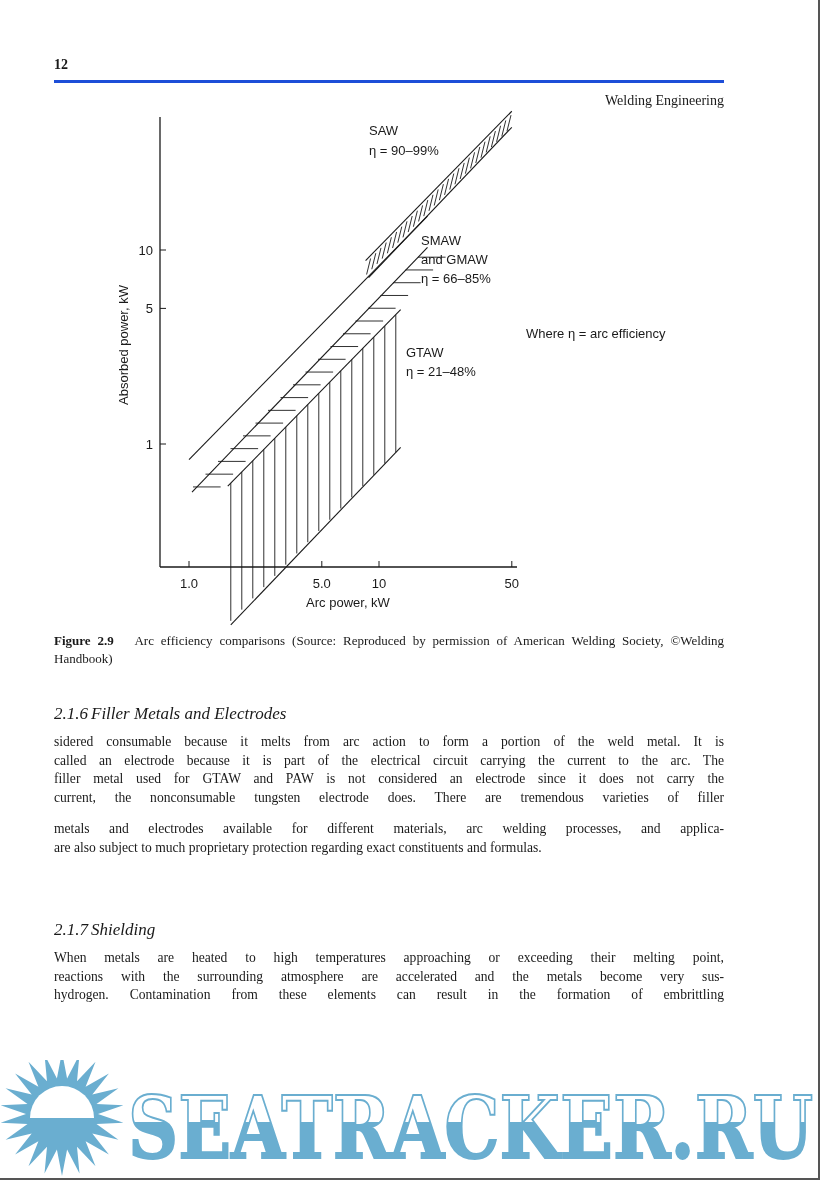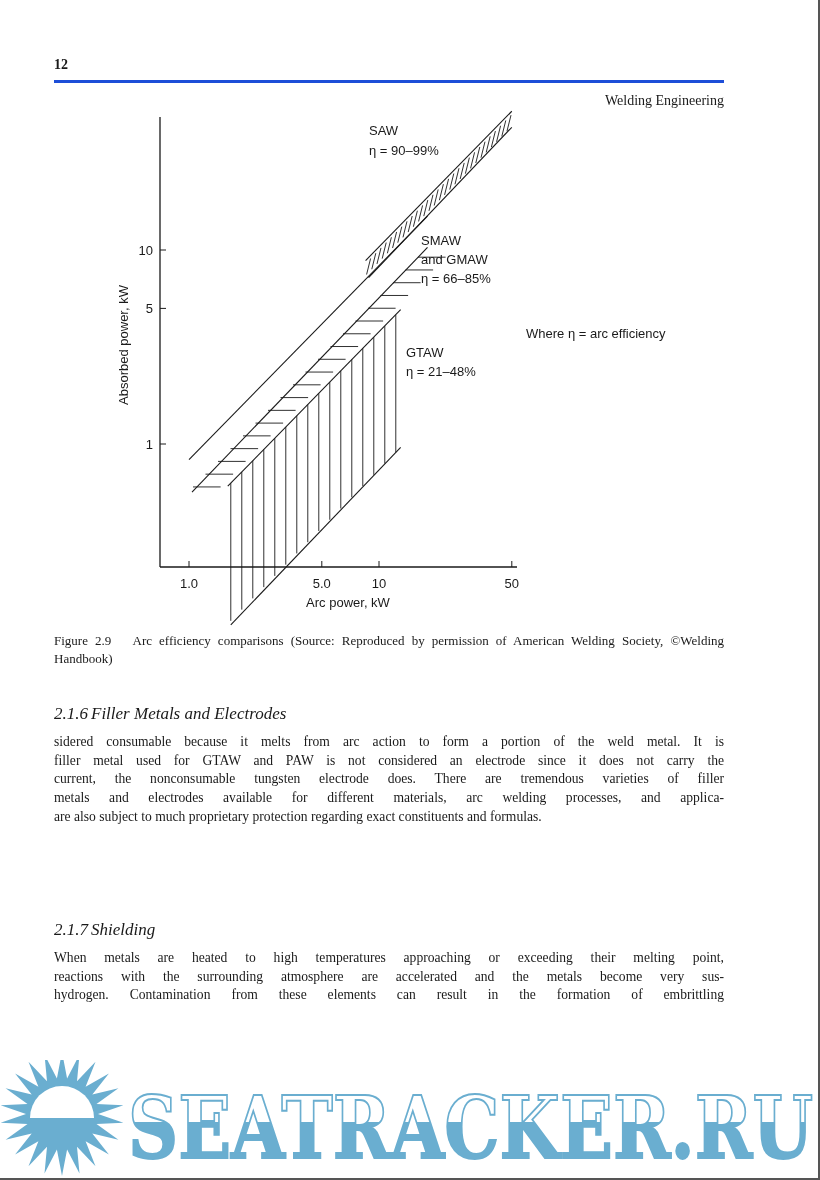--- a/index.html
+++ b/index.html
@@ -12,7 +12,7 @@
   #figure { position:absolute; left:0; top:0; }
   .chart-text { font-family:"Liberation Sans", sans-serif; fill:#1a1a1a; }
   .caption { position:absolute; left:54px; top:632px; width:670px; font-size:13px; line-height:18px; text-align:justify; }
-  .caption b { font-weight:normal; }
+  .caption b { font-weight:bold; }
   .section-heading { position:absolute; left:54px; font-style:italic; font-size:17px; }
   .section-heading .num { display:inline-block; width:37px; }
   .body-text { position:absolute; left:54px; width:670px; font-size:13.6px; line-height:18.7px; text-align:justify; hyphens:manual; }

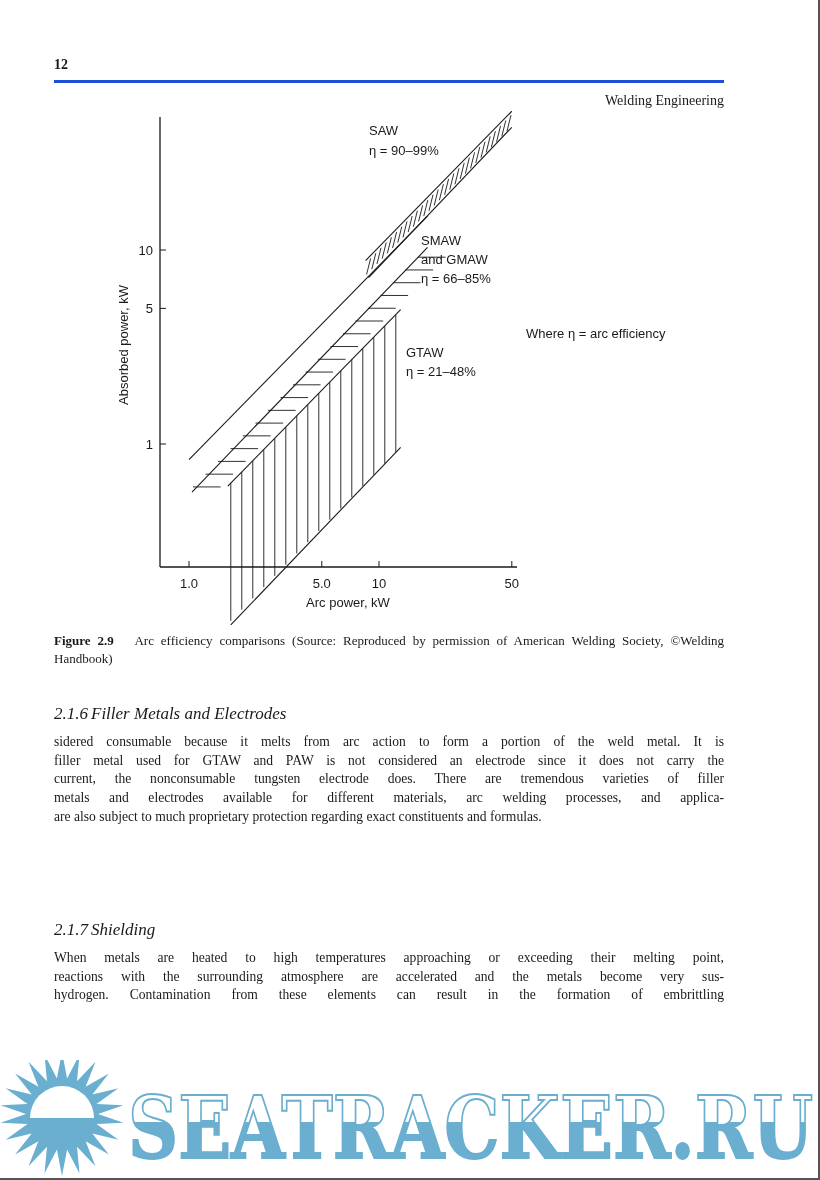--- a/index.html
+++ b/index.html
@@ -152,6 +152,7 @@
 </div>
 <div class="body-text" id="sec0" style="top:733px;">
     <div style="text-align: justify; text-align-last: justify;">sidered consumable because it melts from arc action to form a portion of the weld metal. It is</div>
+    <div style="text-align: justify; text-align-last: justify;">called an electrode because it is part of the electrical circuit carrying the current to the arc. The</div>
     <div style="text-align: justify; text-align-last: justify;">filler metal used for GTAW and PAW is not considered an electrode since it does not carry the</div>
     <div style="text-align: justify; text-align-last: justify;">current, the nonconsumable tungsten electrode does. There are tremendous varieties of filler</div>
     <div style="text-align: justify; text-align-last: justify;">metals and electrodes available for different materials, arc welding processes, and applica-</div>

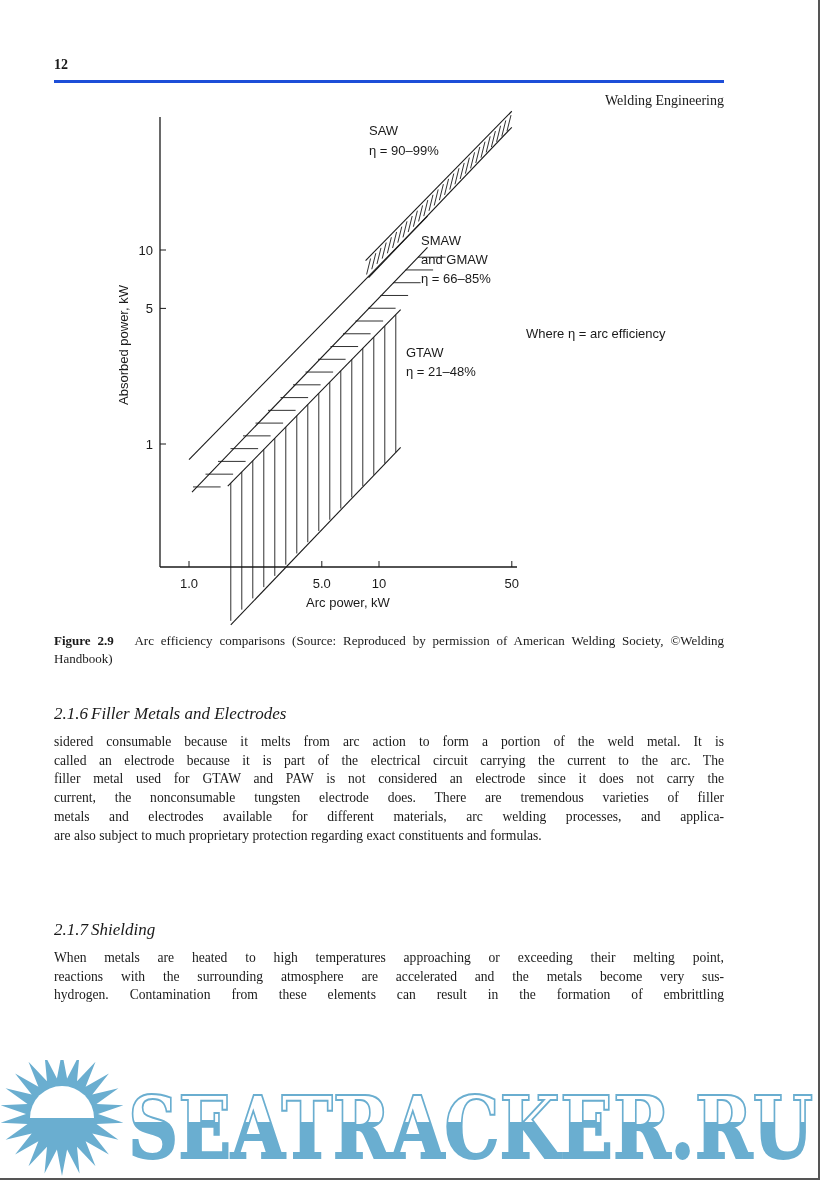--- a/index.html
+++ b/index.html
@@ -155,7 +155,7 @@
     <div style="text-align: justify; text-align-last: justify;">called an electrode because it is part of the electrical circuit carrying the current to the arc. The</div>
     <div style="text-align: justify; text-align-last: justify;">filler metal used for GTAW and PAW is not considered an electrode since it does not carry the</div>
     <div style="text-align: justify; text-align-last: justify;">current, the nonconsumable tungsten electrode does. There are tremendous varieties of filler</div>
-    <div style="text-align: justify; text-align-last: justify;">metals and electrodes available for different materials, arc welding processes, and applica-</div>
+    <div style="text-align: justify; text-align-last: justify; margin-top: 12px;">metals and electrodes available for different materials, arc welding processes, and applica-</div>
     <div>are also subject to much proprietary protection regarding exact constituents and formulas.</div>
   </div>
 

